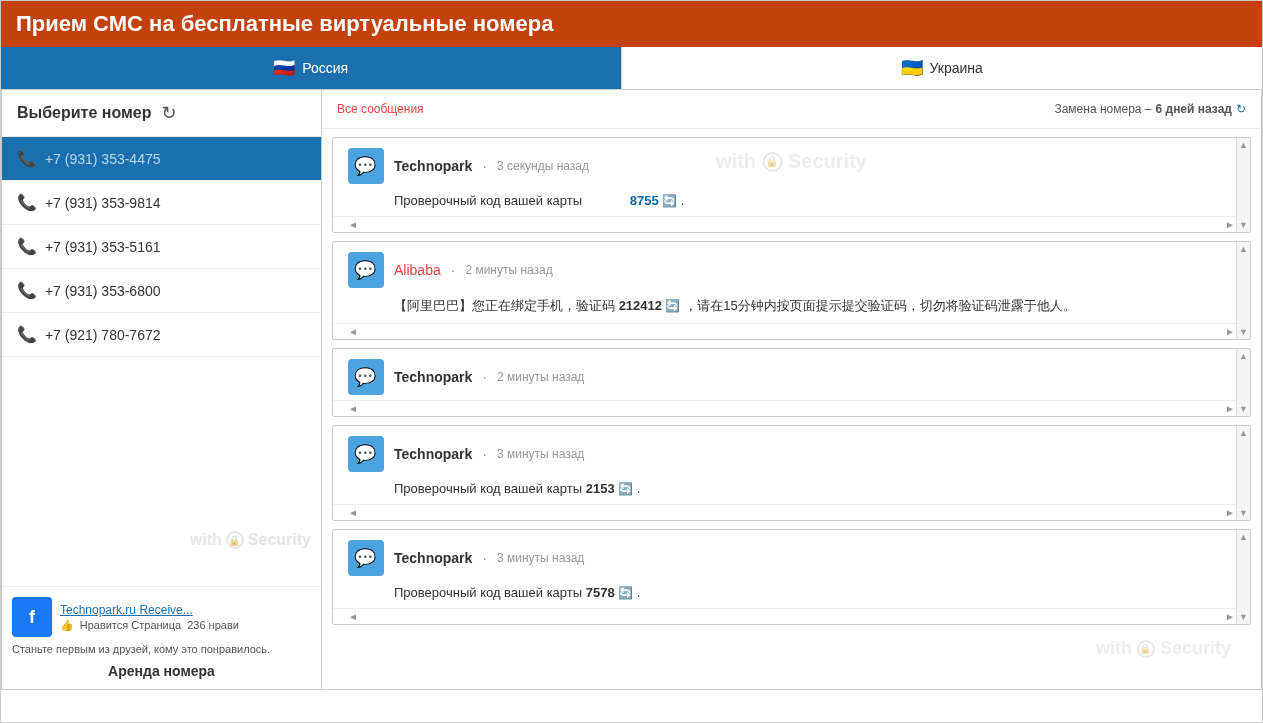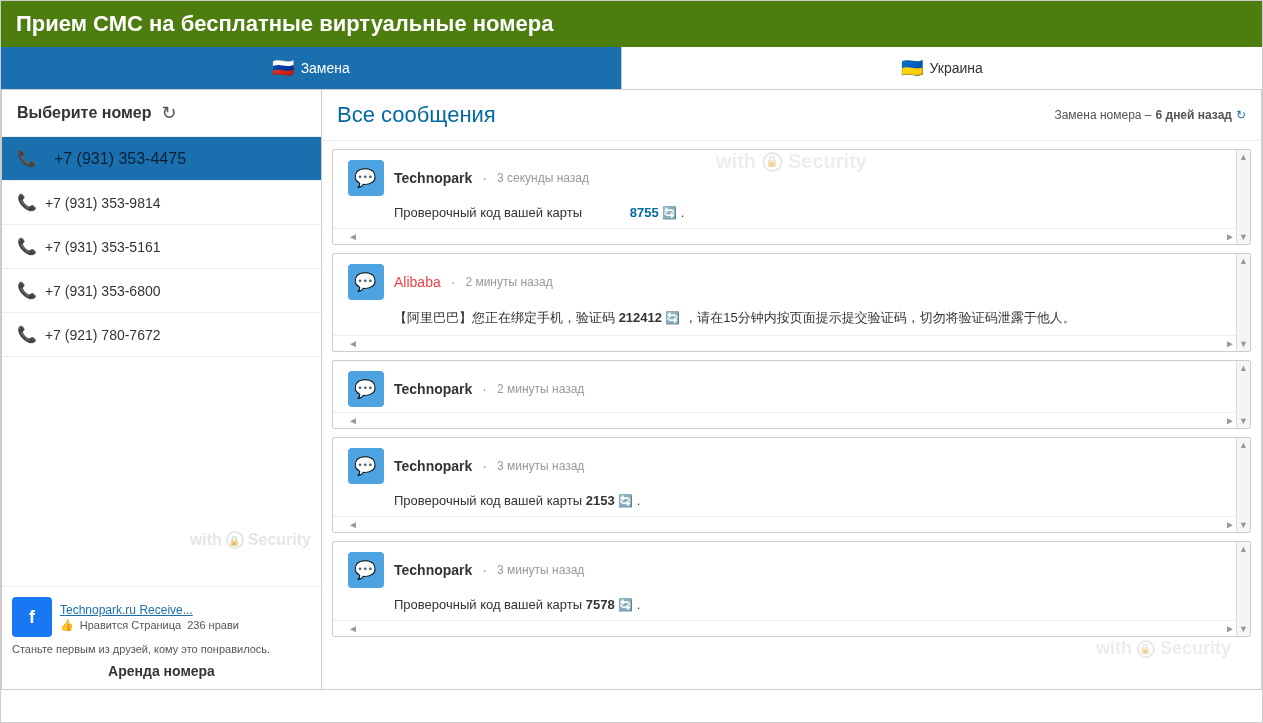--- a/index.html
+++ b/index.html
@@ -16,7 +16,7 @@
 </head>
 <body>
 
-<div style="background:#4d7c0f; padding: 10px 15px;">
+<div style="background:#c2410c; padding: 10px 15px;">
   <span style="color:#fff; font-size:22px; font-weight:bold;">Прием СМС на бесплатные виртуальные номера</span>
 </div>
 

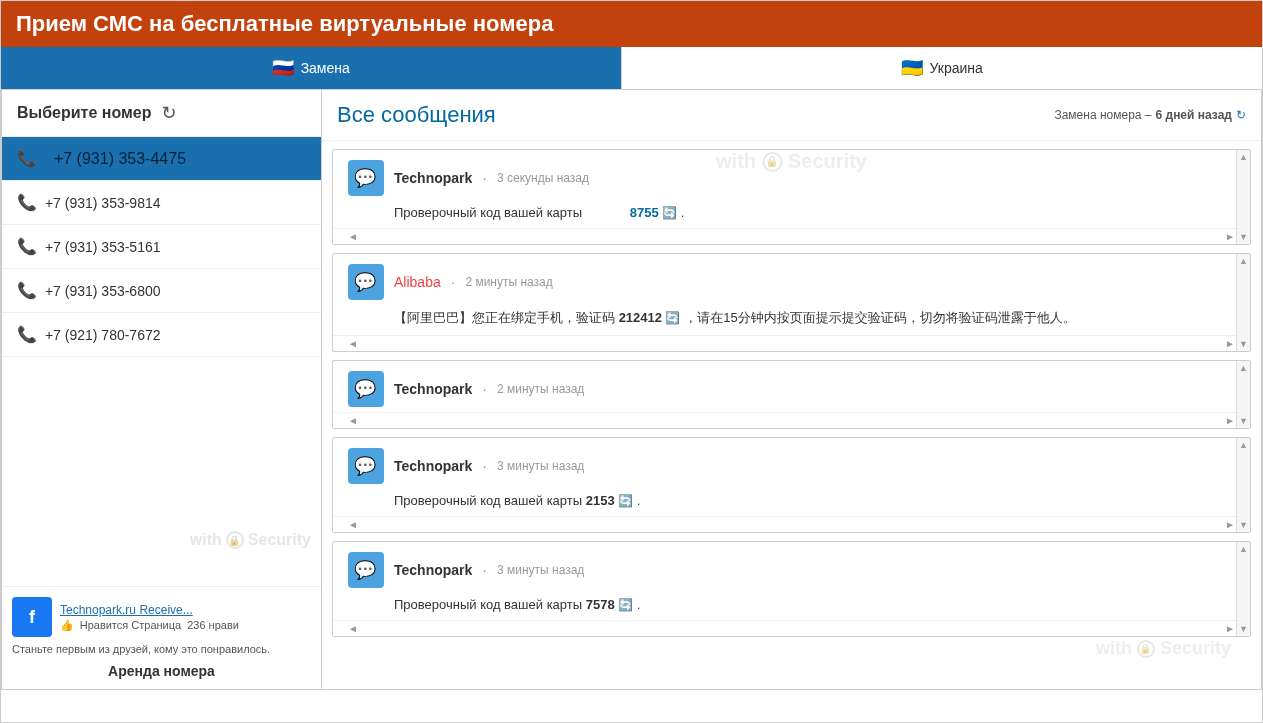--- a/index.html
+++ b/index.html
@@ -23,7 +23,7 @@
 <div style="display:flex; border-bottom:1px solid #ccc;">
   <div style="flex:1; background:#1a6faf; color:#fff; padding:10px; text-align:center; display:flex; align-items:center; justify-content:center; gap:6px; cursor:pointer; max-width:620px;">
     <span style="font-size:18px;">🇷🇺</span>
-    <span>Замена</span>
+    <span>Россия</span>
   </div>
   <div style="flex:1; background:#fff; color:#333; padding:10px; text-align:center; display:flex; align-items:center; justify-content:center; gap:6px; cursor:pointer; border-left:1px solid #ccc;">
     <span style="font-size:18px;">🇺🇦</span>

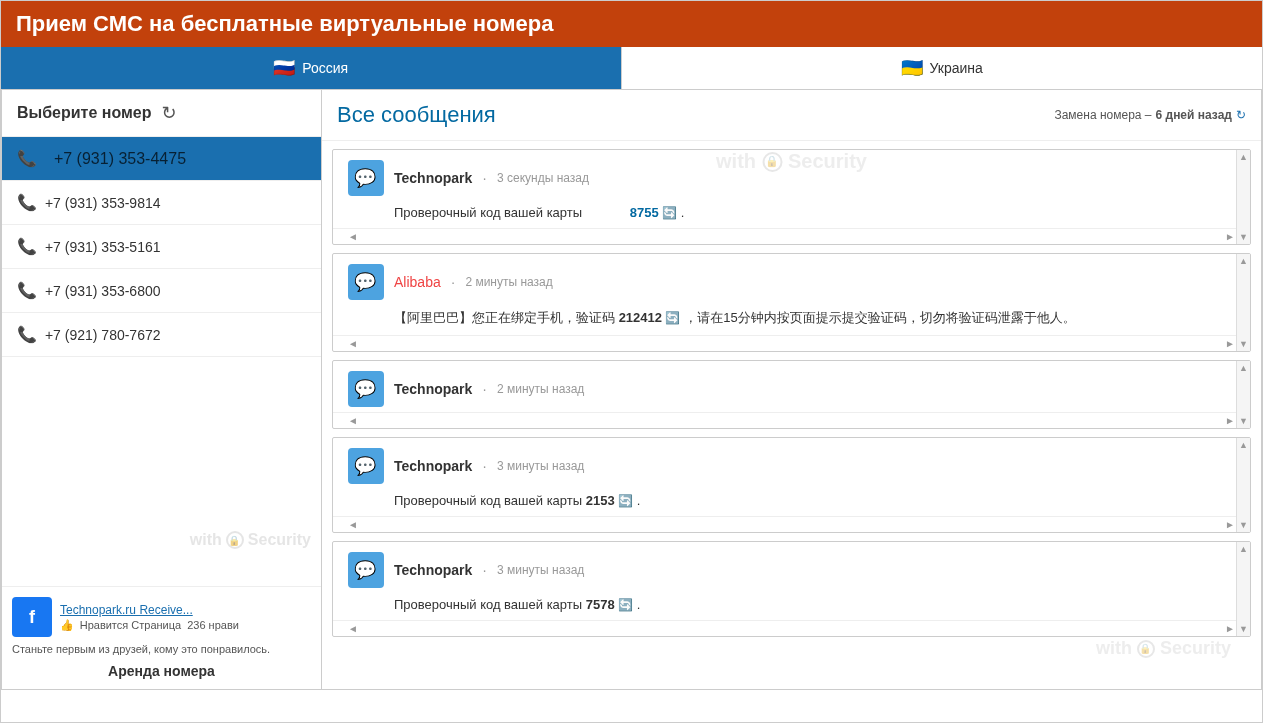--- a/index.html
+++ b/index.html
@@ -89,7 +89,7 @@
   <div style="flex:1; position:relative; overflow:hidden;">
 
     <div style="display:flex; align-items:center; justify-content:space-between; padding:12px 15px; border-bottom:1px solid #eee;">
-      <span style="font-size:22px; color:#0369a1;">Все сообщения</span>
+      <span style="font-size:12px; color:#ef4444;">Все сообщения</span>
       <div style="font-size:12px; color:#555; display:flex; align-items:center; gap:4px;">
         <span>Замена номера –</span>
         <strong>6 дней назад</strong>

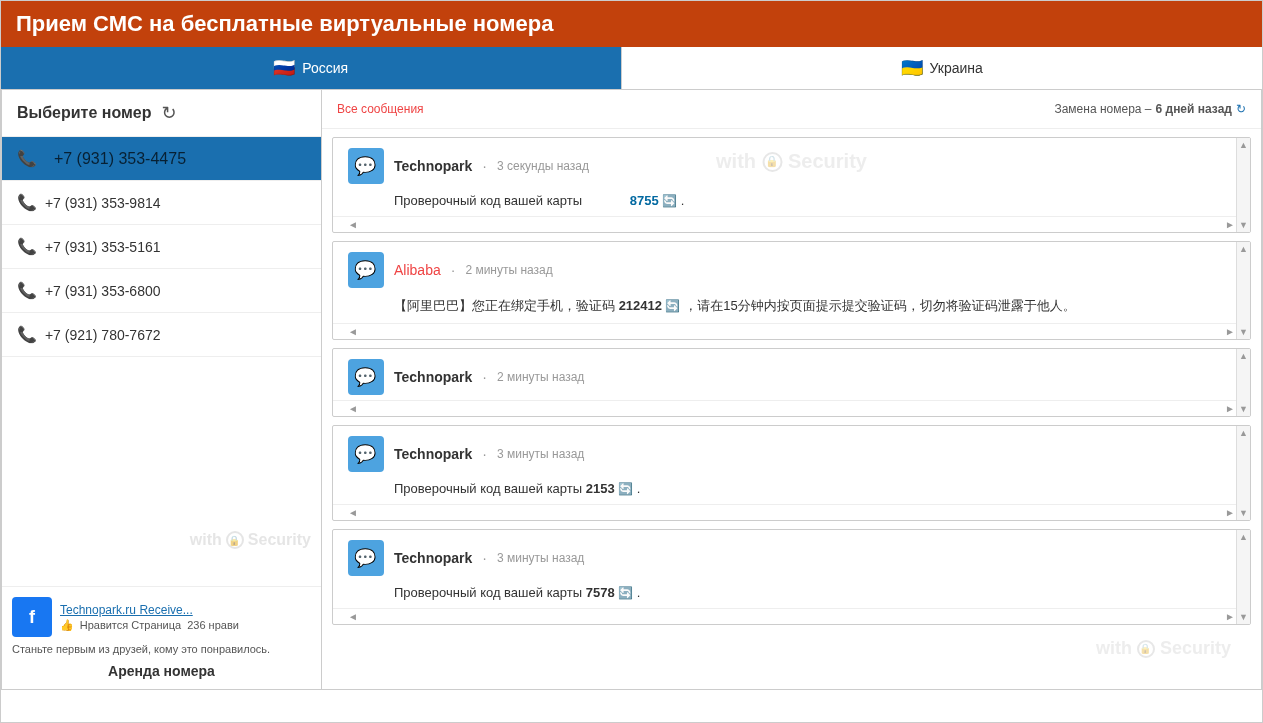--- a/index.html
+++ b/index.html
@@ -43,7 +43,7 @@
     <ul style="list-style:none; flex:1;">
       <li style="display:flex; align-items:center; gap:8px; padding:12px 15px; border-bottom:1px solid #eee; cursor:pointer; background:#1a6faf; color:#fff;">
         <span style="font-size:16px; color:#fff;">📞</span>
-        <span style="color:#000000; font-size:16px; opacity:0.7;margin-left:9px;">+7 (931) 353-4475</span>
+        <span style="color:#ffffff; font-size:14px; opacity:0.7;">+7 (931) 353-4475</span>
       </li>
       <li style="display:flex; align-items:center; gap:8px; padding:12px 15px; border-bottom:1px solid #eee; cursor:pointer;">
         <span style="font-size:16px; color:#1a6faf;">📞</span>

